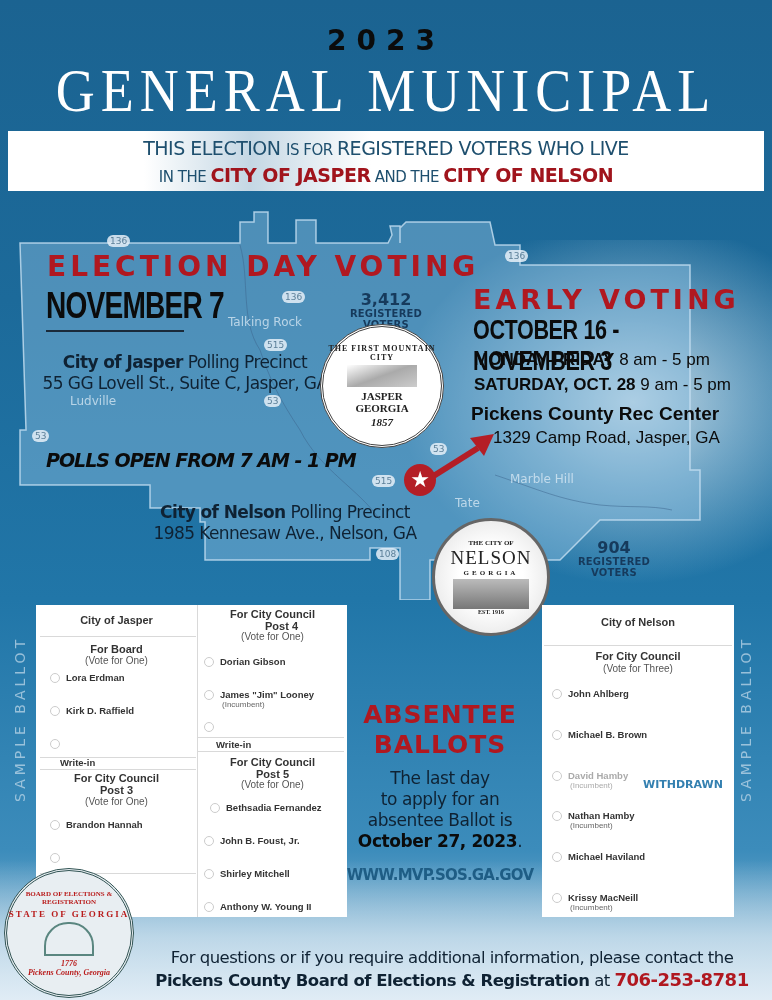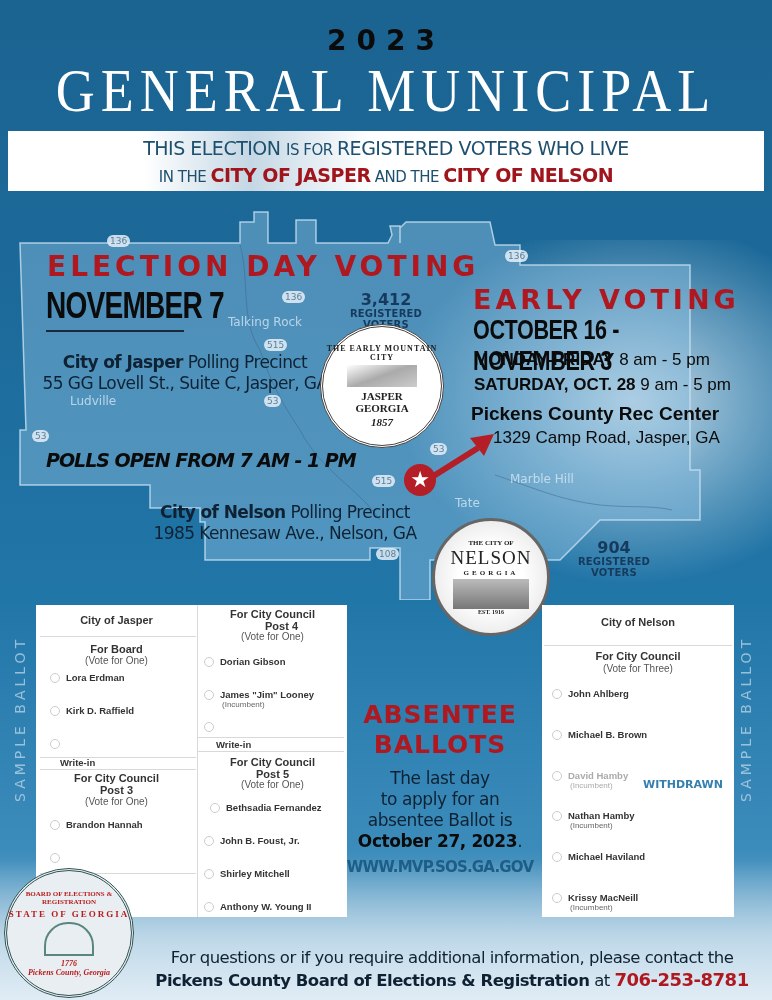--- a/index.html
+++ b/index.html
@@ -179,7 +179,7 @@
   <span class="lbl">REGISTERED VOTERS</span>
 </div>
 <div class="seal" style="left:320px;top:324px;width:124px;height:124px;">
-  <div style="font-size:8px;letter-spacing:1px;">THE EARLY MOUNTAIN CITY</div>
+  <div style="font-size:8px;letter-spacing:1px;">THE FIRST MOUNTAIN CITY</div>
   <div style="width:70px;height:22px;background:linear-gradient(160deg,#fff 0%,#aaa 50%,#ccc 100%);margin:3px 0;"></div>
   <div style="font-size:11px;">JASPER</div>
   <div style="font-size:11px;">GEORGIA</div>

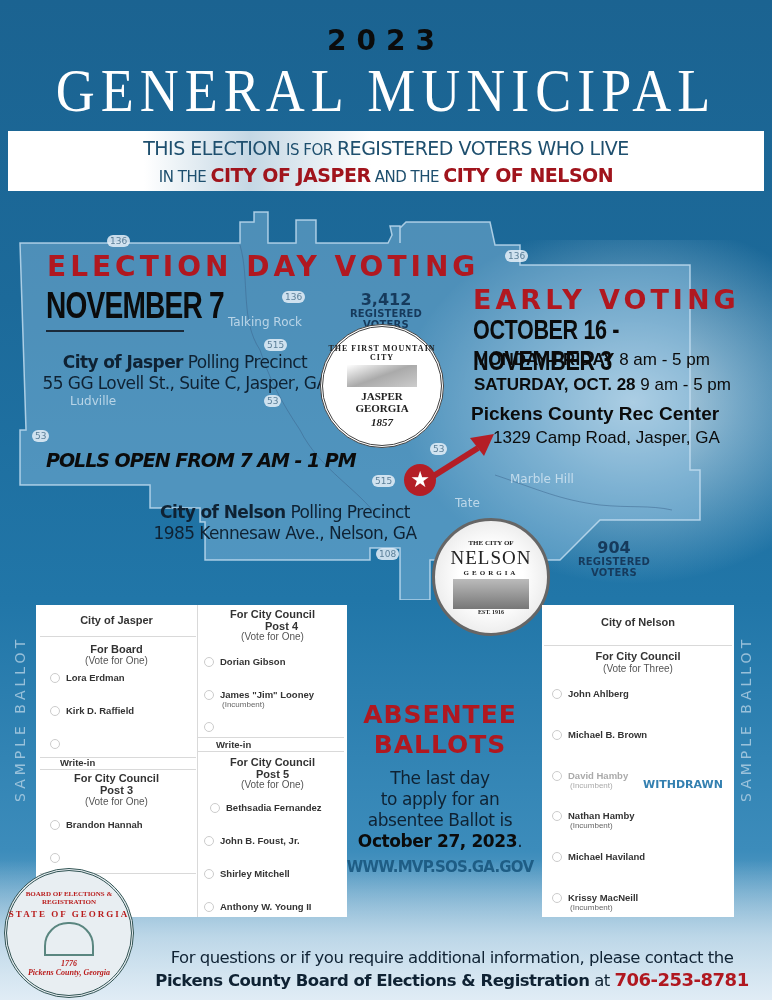--- a/index.html
+++ b/index.html
@@ -118,7 +118,7 @@
   .absentee .t1 { font-family: "DejaVu Sans", sans-serif; font-weight: bold; font-size: 25px; color: #b01820; letter-spacing: 1px; line-height: 30px; }
   .absentee .body { font-family: "DejaVu Sans", sans-serif; font-size: 17px; color: #0f2233; line-height: 21px; margin-top: 8px; letter-spacing: -0.4px; }
   .absentee .date { font-weight: bold; color: #0b0b0b; }
-  .absentee .url { font-family: "DejaVu Sans", sans-serif; font-weight: bold; font-size: 15px; color: #1e5d85; margin-top: 6px; letter-spacing: -0.8px; }
+  .absentee .url { font-family: "DejaVu Sans", sans-serif; font-weight: bold; font-size: 15px; color: #1e5d85; margin-top: 14px; letter-spacing: -0.8px; }
   .withdrawn { font-family: "DejaVu Sans", sans-serif; font-weight: bold; font-size: 11px; color: #3480b0; position: absolute; }
   .footer { position: absolute; left: 137px; top: 947px; width: 630px; text-align: center; font-family: "DejaVu Sans", sans-serif; color: #0f2233; letter-spacing: -0.5px; }
   .footer .l1 { font-size: 16.5px; line-height: 22px; }

